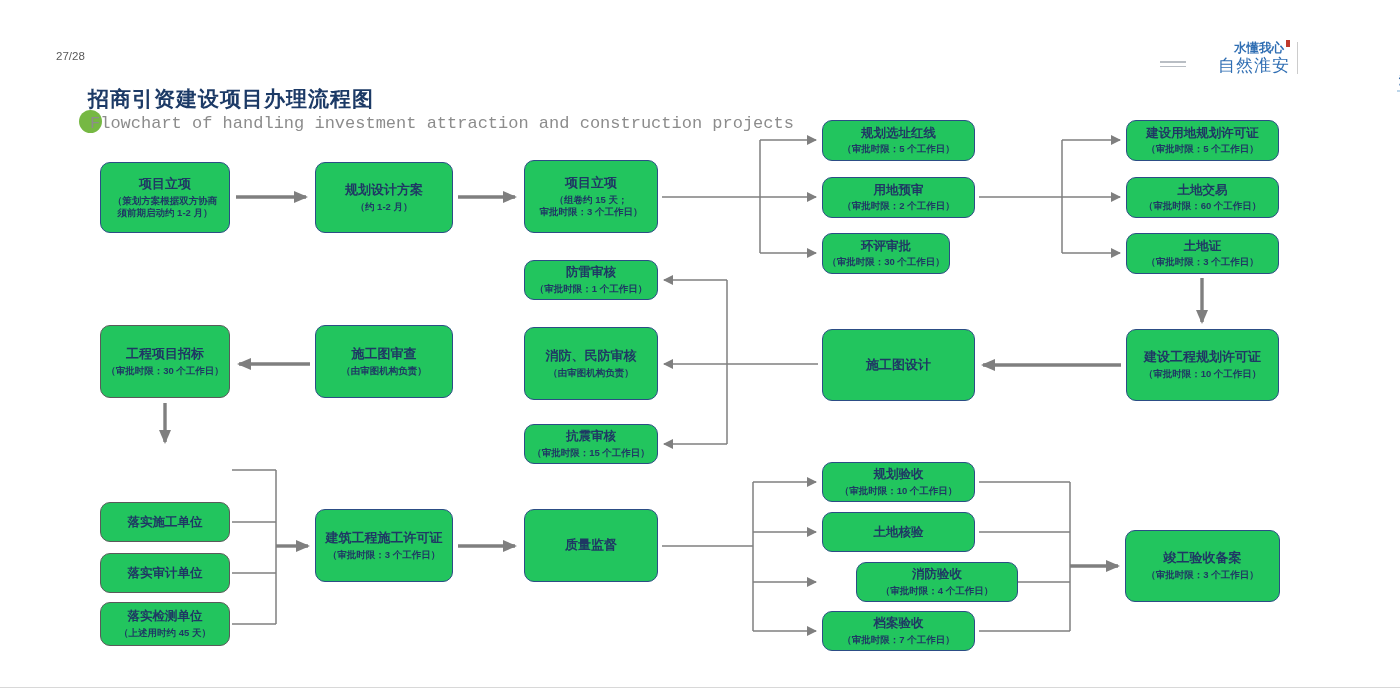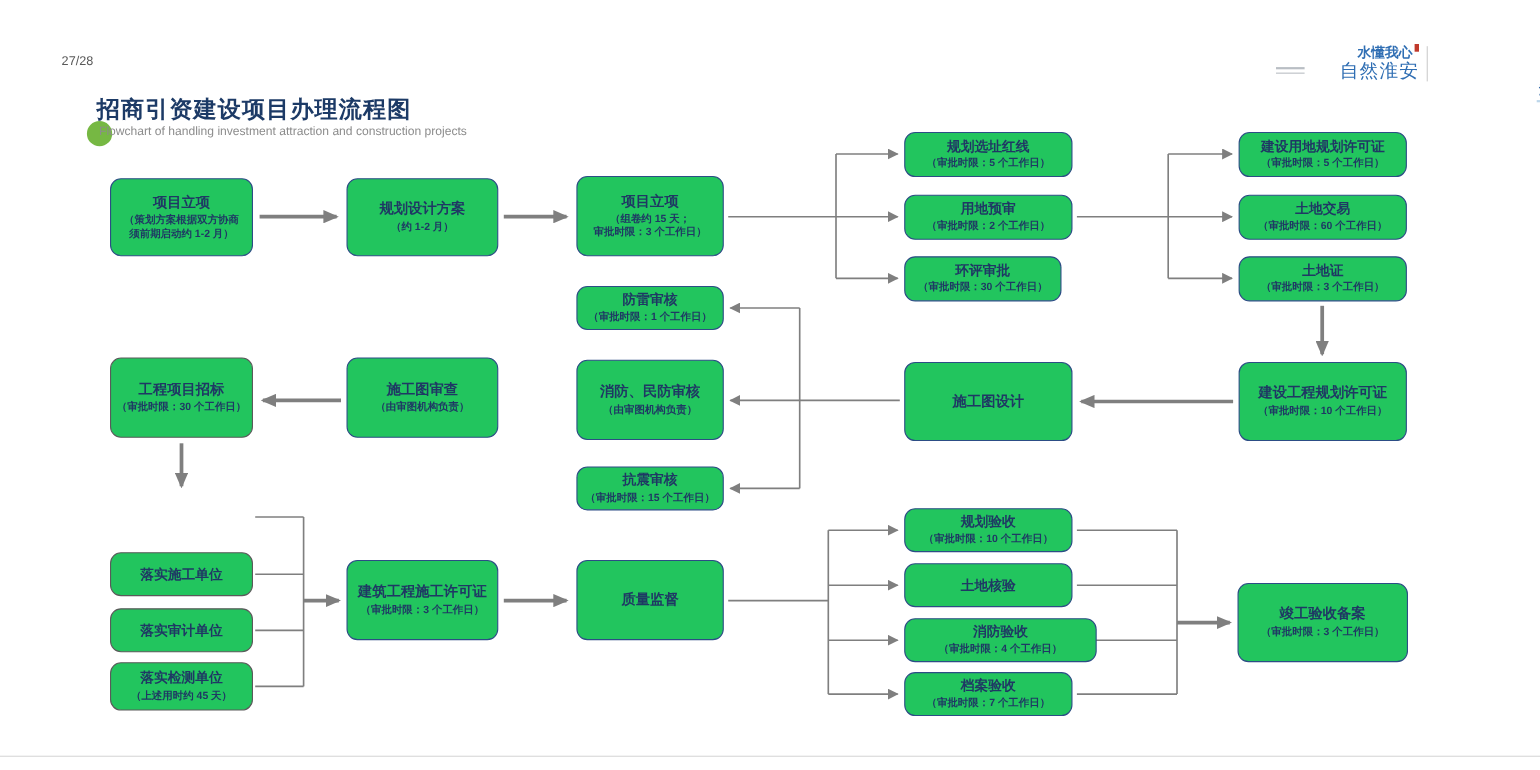--- a/index.html
+++ b/index.html
@@ -8,7 +8,7 @@
   .page-num{position:absolute;left:56px;top:50px;font-size:11.5px;color:#595959;}
   .title{position:absolute;left:88px;top:85px;font-family:"DejaVu Serif","Liberation Serif",serif;
          font-weight:700;font-size:21px;color:#1c3a66;letter-spacing:1px;z-index:2;}
-  .subtitle{position:absolute;left:90px;top:114px;font-size:11px;color:#8c8c8c;z-index:2;}
+  .subtitle{position:absolute;left:90px;top:114px;font-size:17px;color:#8c8c8c;z-index:2;font-family:Liberation Mono, monospace;}
   .green-dot{position:absolute;left:79px;top:110px;width:23px;height:23px;border-radius:50%;
          background:#76b843;z-index:1;}
   

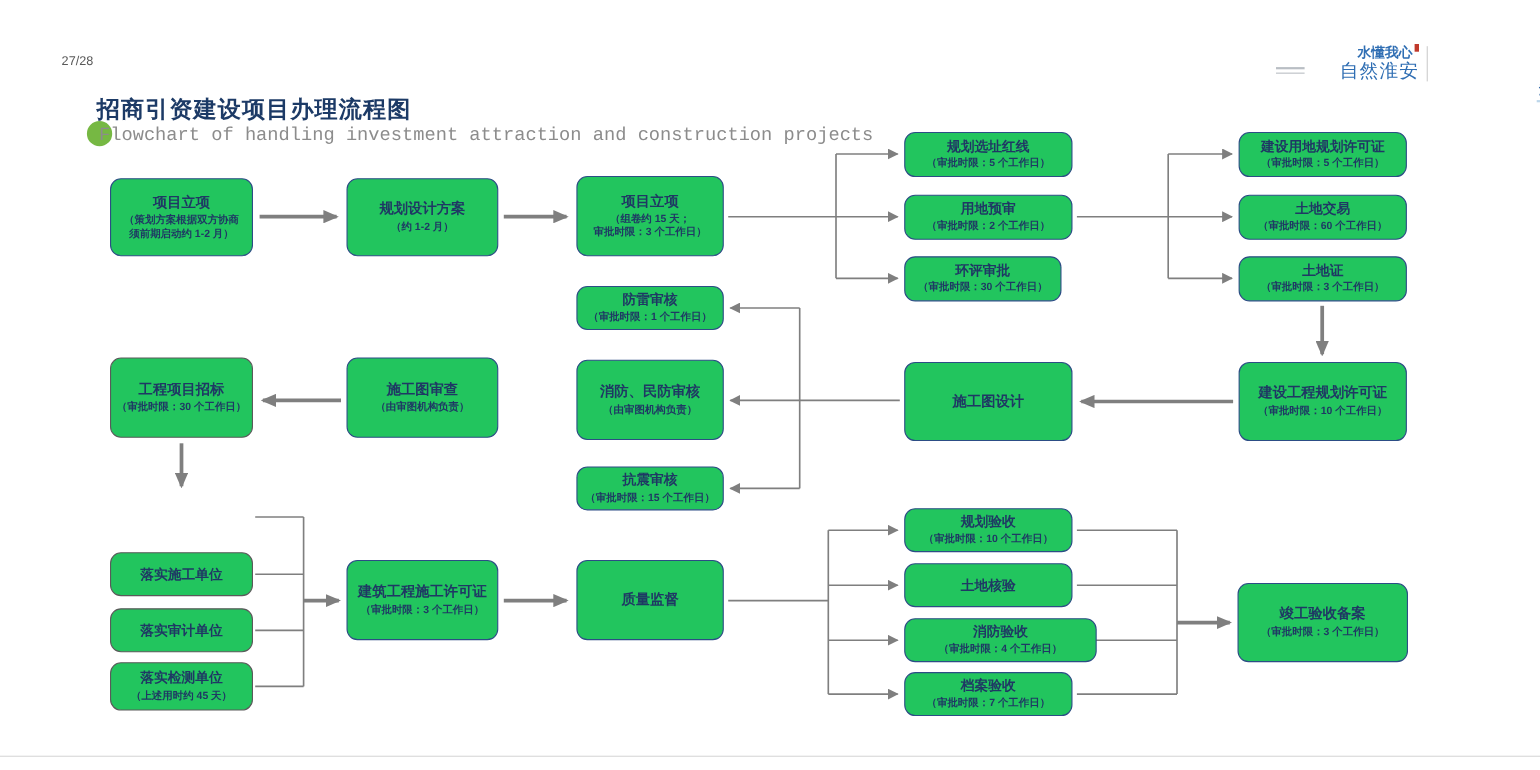--- a/index.html
+++ b/index.html
@@ -144,7 +144,7 @@
     <div class="bt">用地预审</div>
     <div class="bs">（审批时限：2 个工作日）</div>
   </div>
-  <div class="box sm" style="left:822px;top:233px;width:143px;height:41px">
+  <div class="box sm" style="left:822px;top:233px;width:128px;height:41px">
     <div class="bt">环评审批</div>
     <div class="bs">（审批时限：30 个工作日）</div>
   </div>

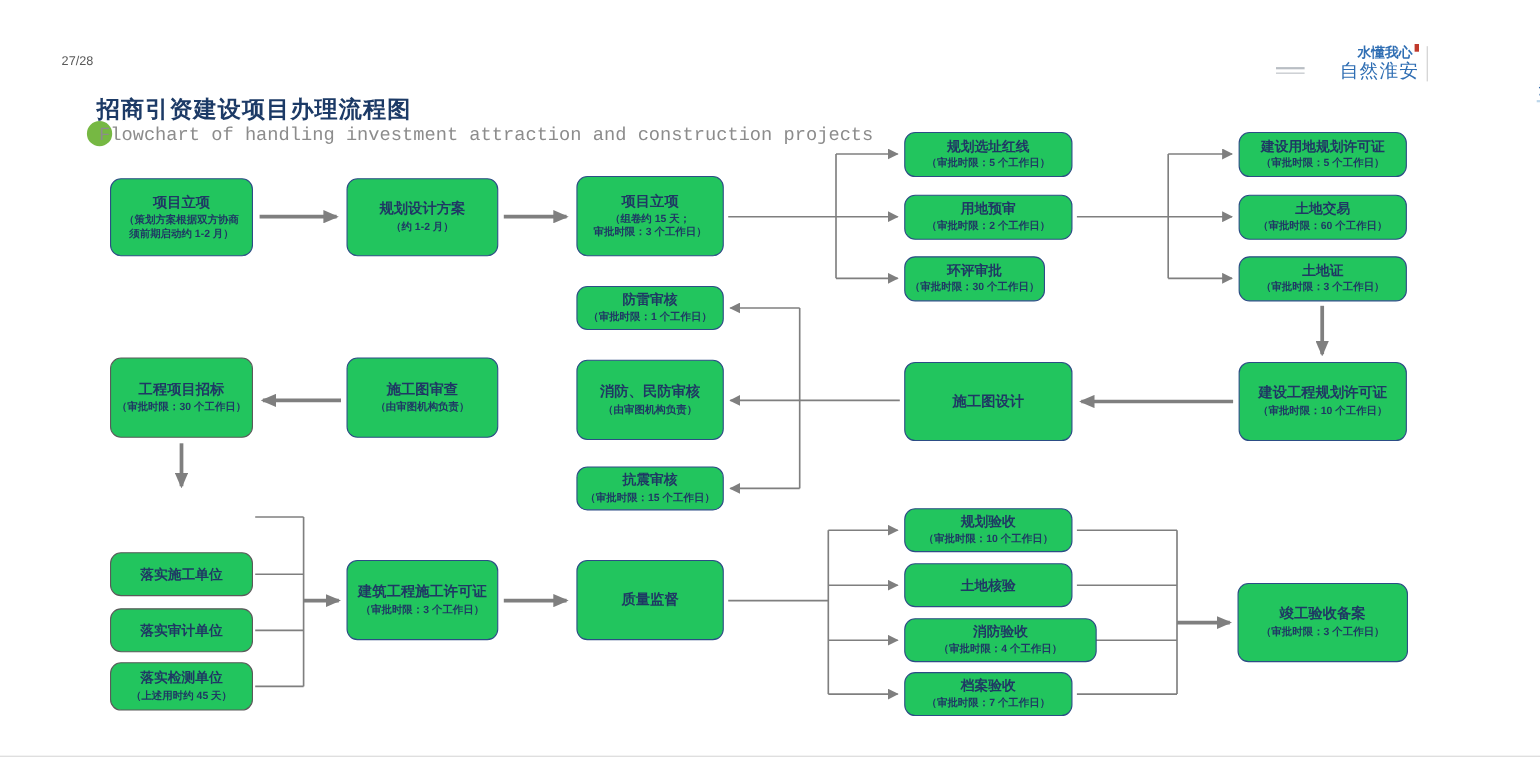--- a/index.html
+++ b/index.html
@@ -218,7 +218,7 @@
     <div class="bt">土地核验</div>
 
   </div>
-  <div class="box sm" style="left:822px;top:562px;width:175px;height:40px">
+  <div class="box sm" style="left:856px;top:562px;width:162px;height:40px">
     <div class="bt">消防验收</div>
     <div class="bs">（审批时限：4 个工作日）</div>
   </div>

